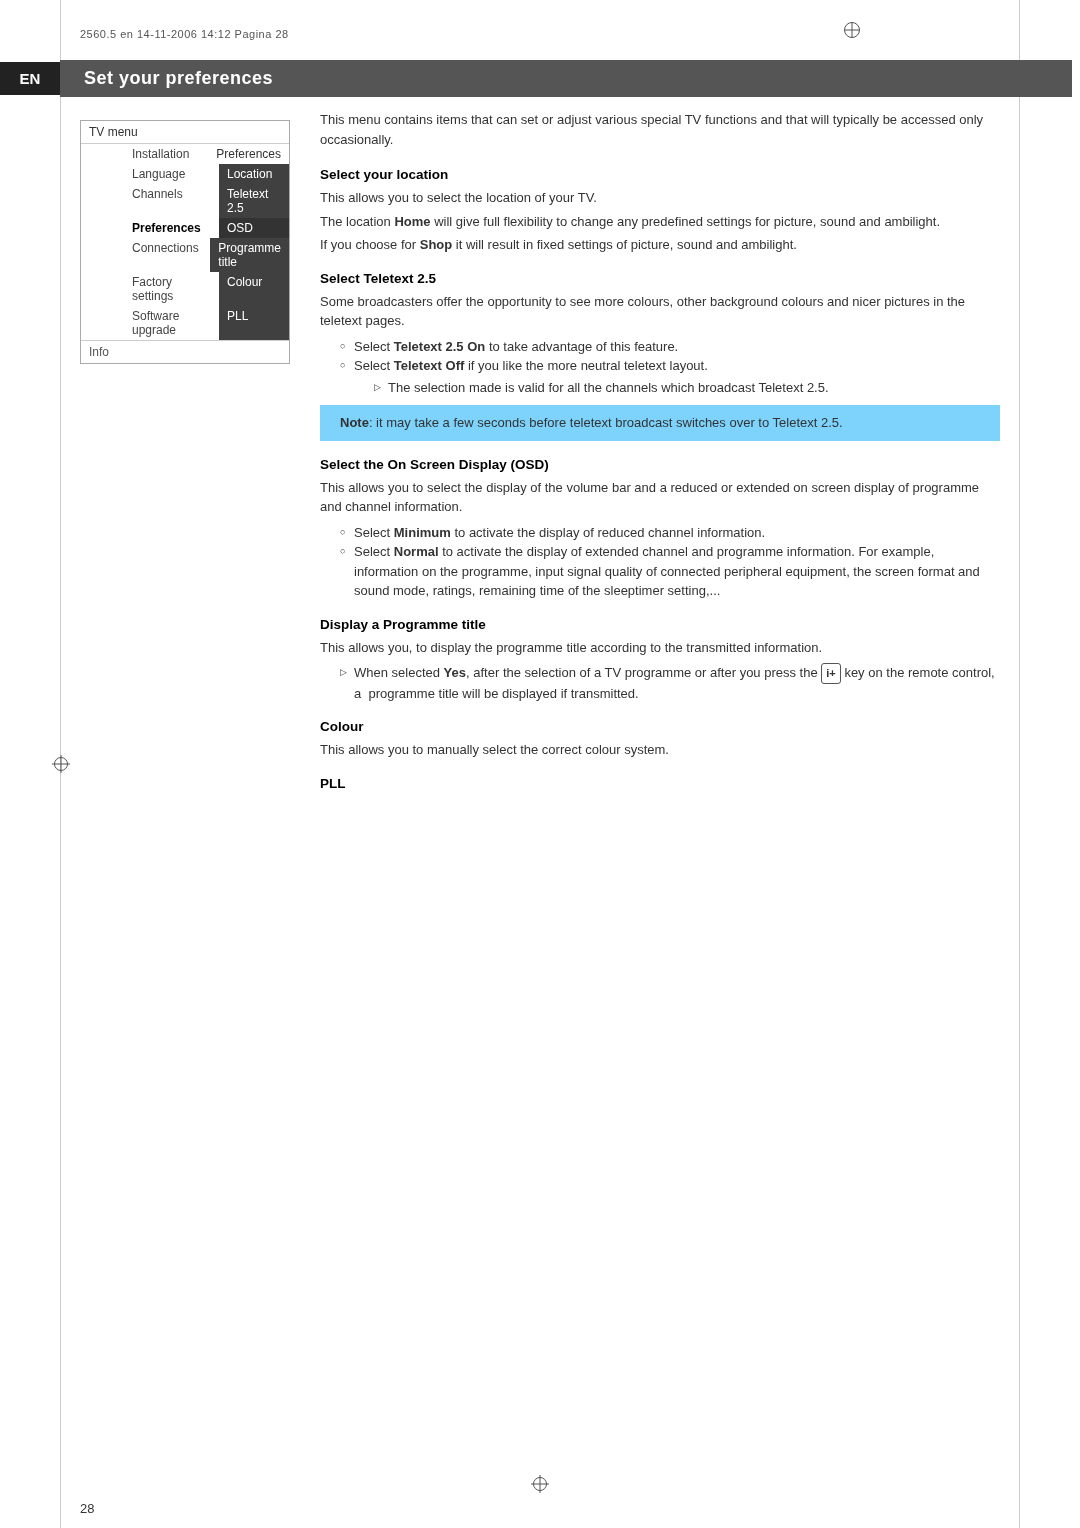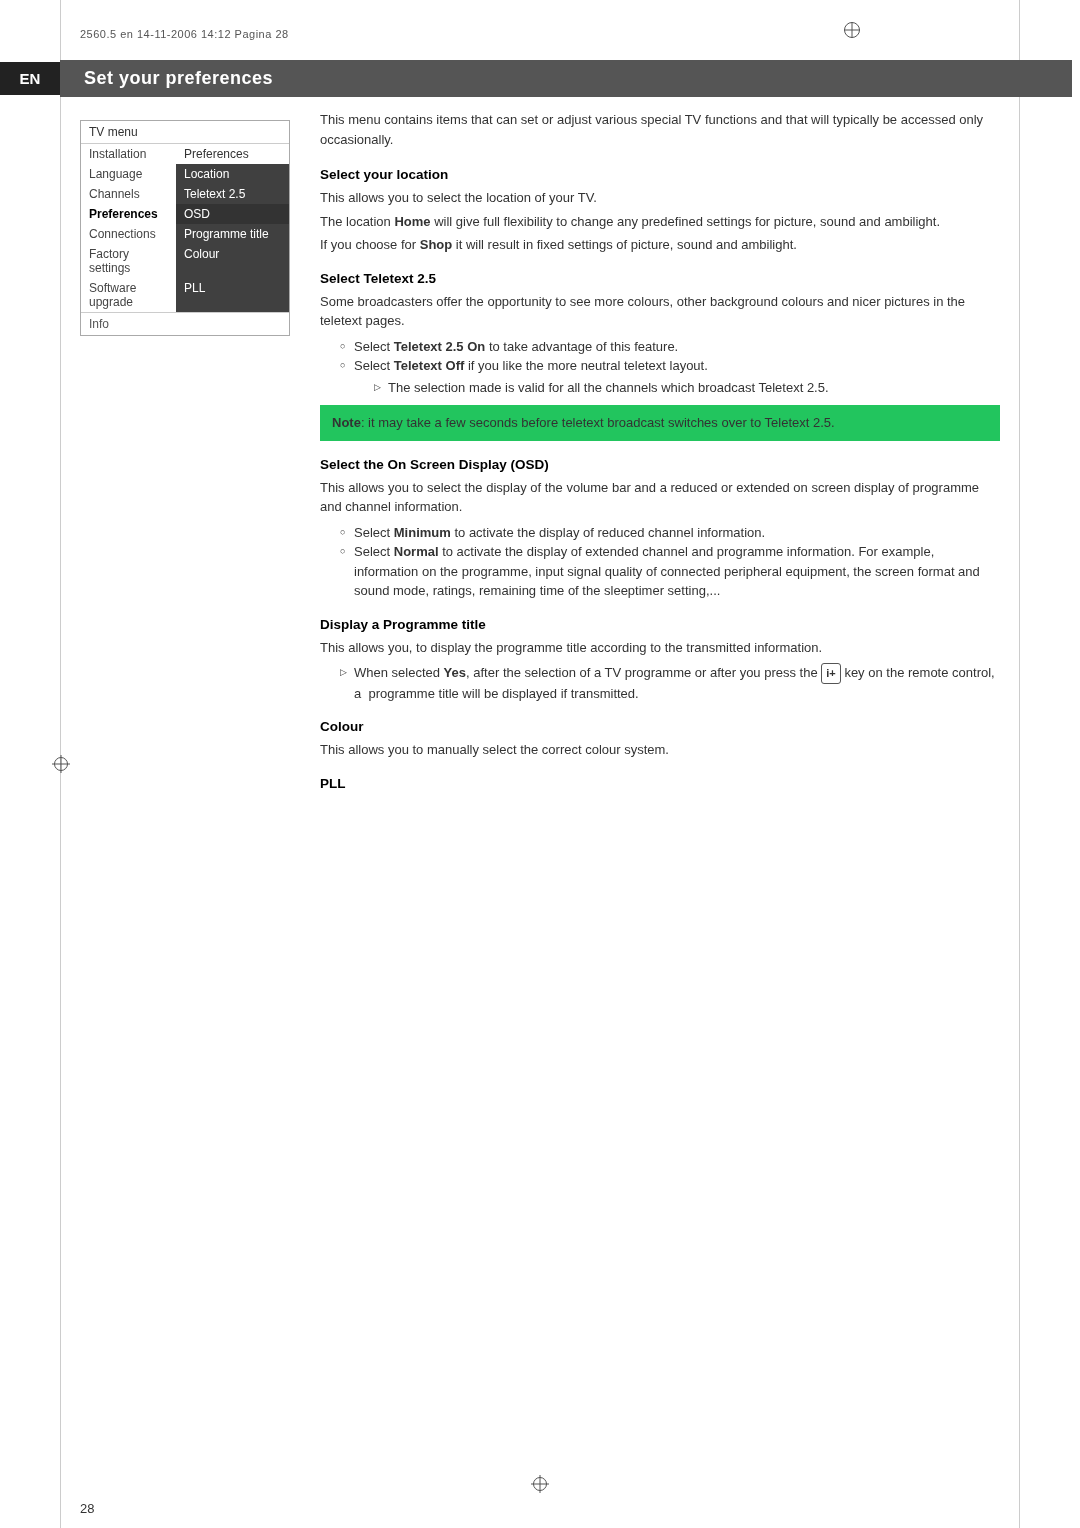--- a/index.html
+++ b/index.html
@@ -150,6 +150,7 @@
       padding: 3px 8px;
       color: #444;
       font-size: 12px;
+      margin-left: 43px;
     }
     .menu-right {
       flex: 1;

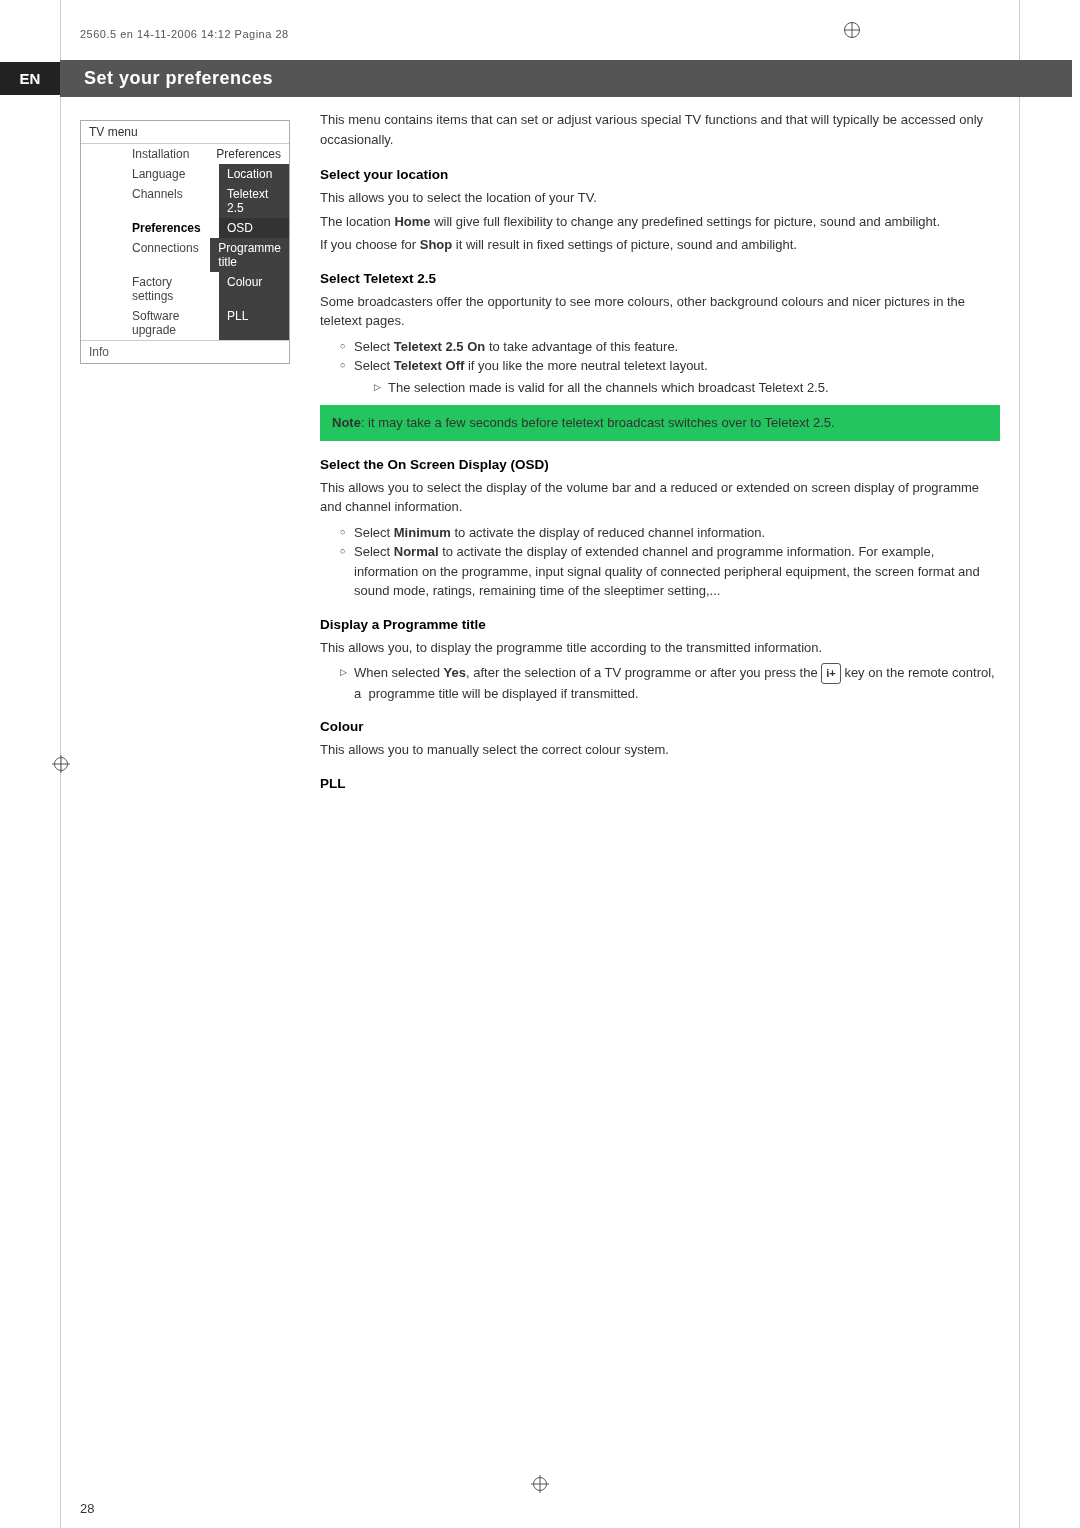--- a/index.html
+++ b/index.html
@@ -247,9 +247,9 @@
     }
 
     .note-box {
-      background: #22c55e;
+      background: #7dd3fc;
       border: none;
-      padding: 8px 12px;
+      padding: 8px 20px;
       font-size: 13px;
       line-height: 1.5;
       color: #333;

